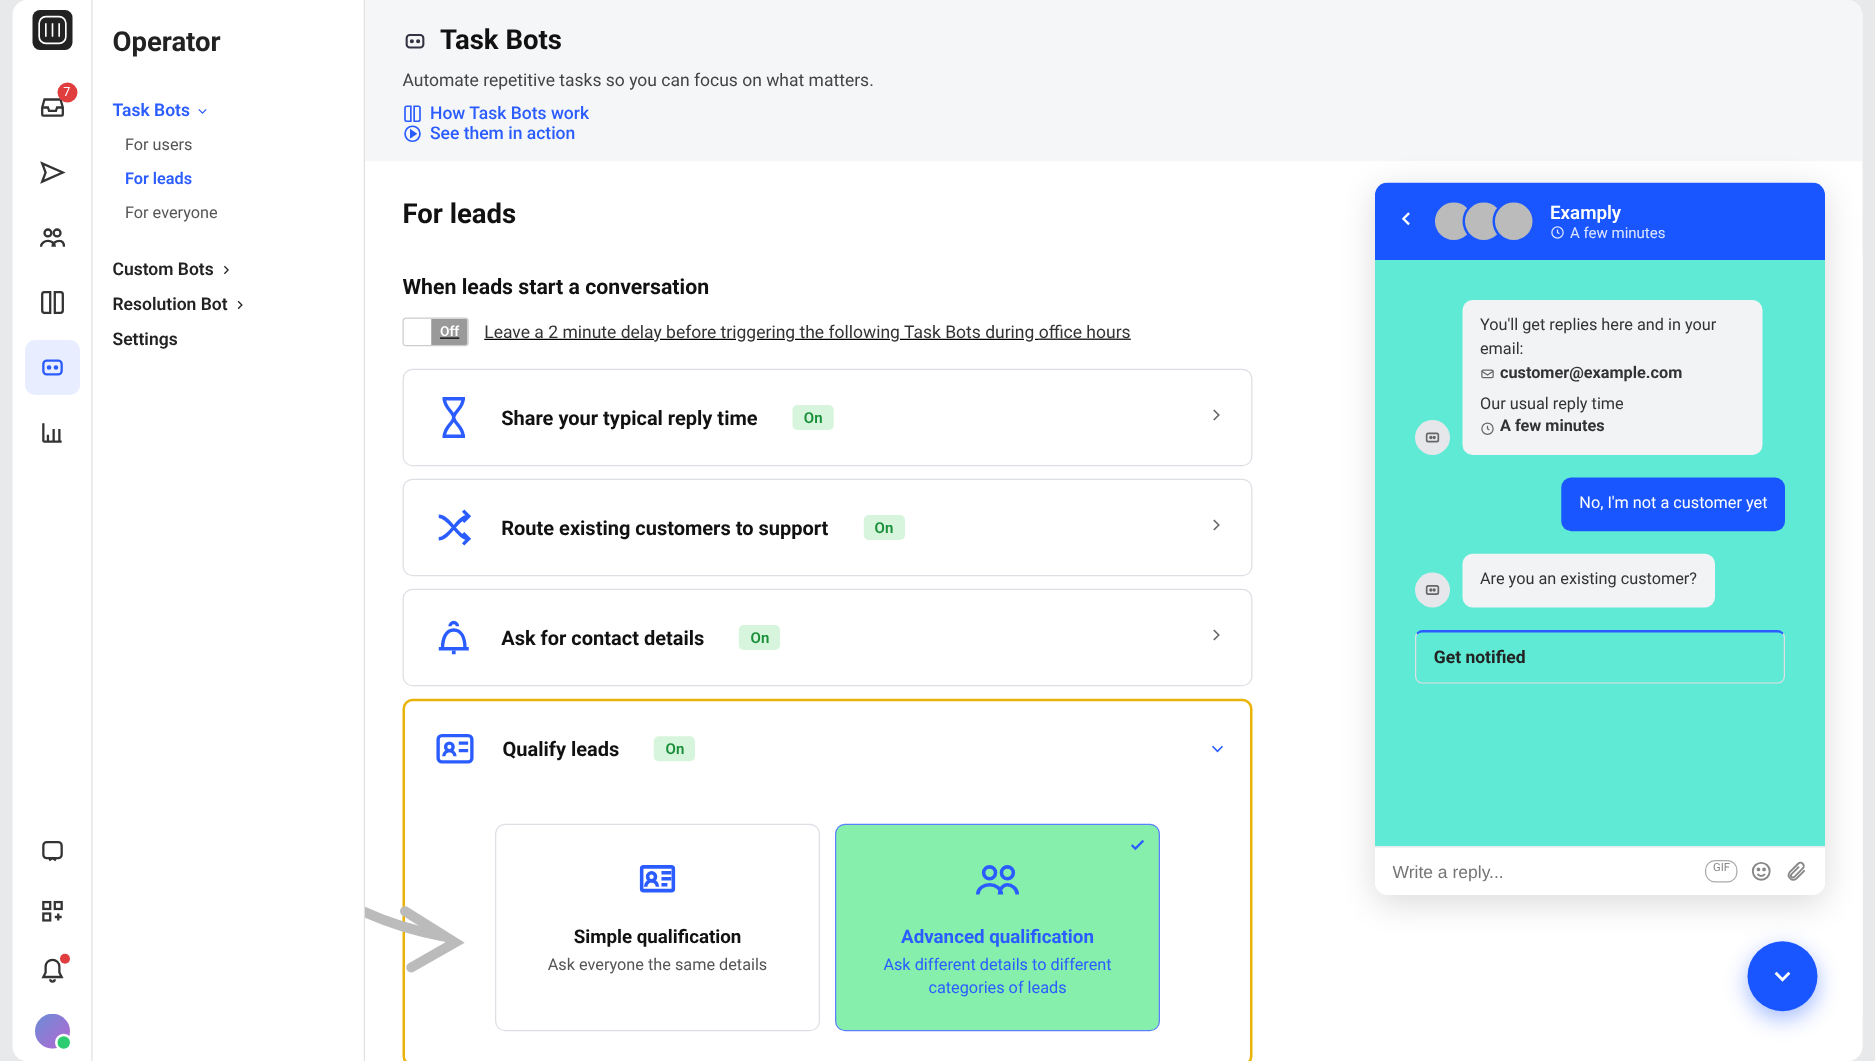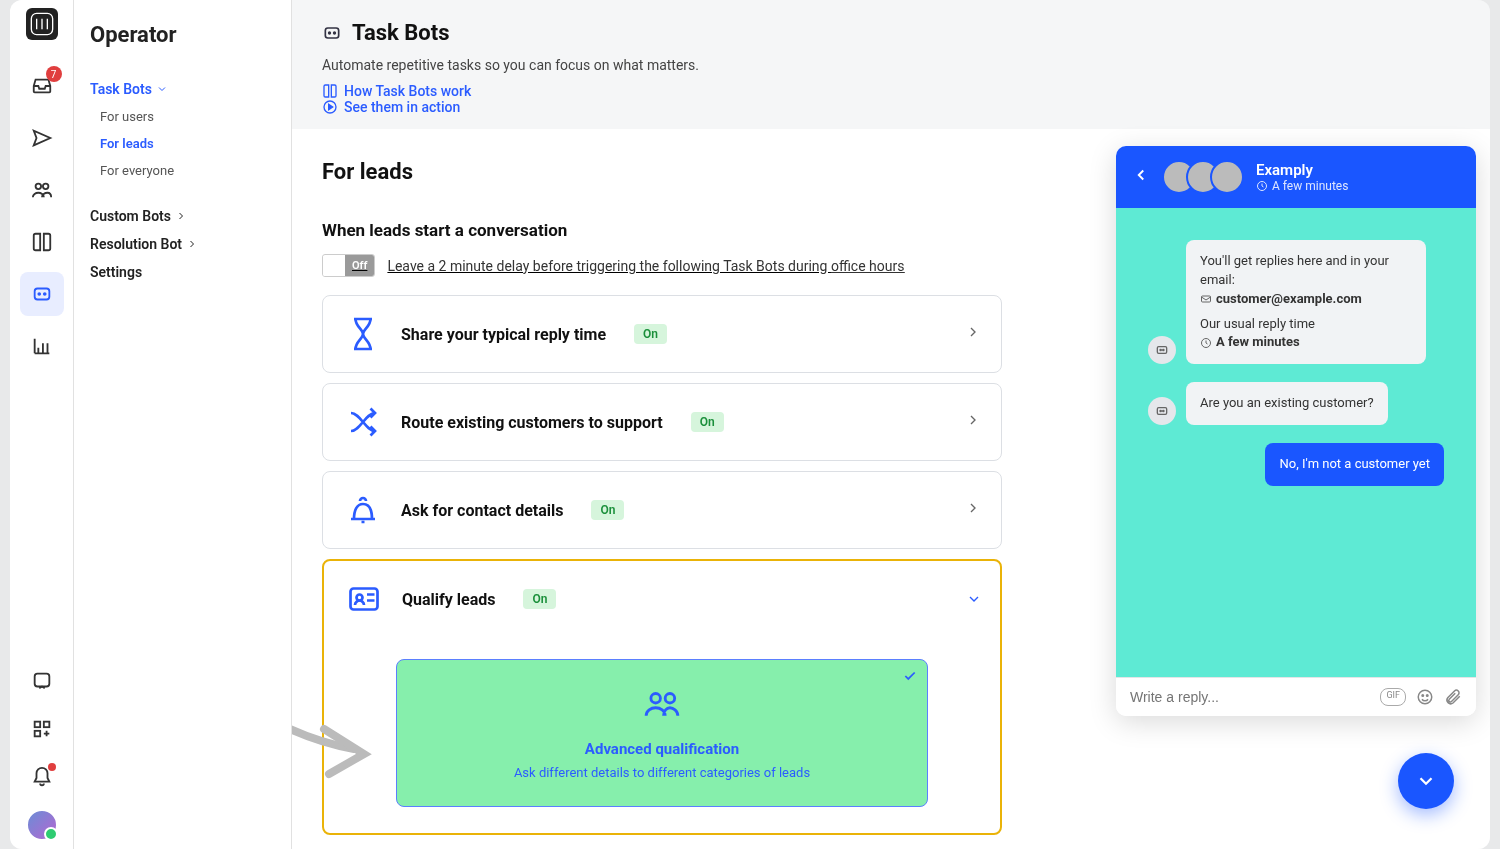--- a/index.html
+++ b/index.html
@@ -260,7 +260,7 @@
 
 .chat {
   position: absolute;
-  top: 146px; right: 14px;
+  top: 146px; right: 30px;
   width: 360px;
   background: #fff;
   border-radius: 10px;

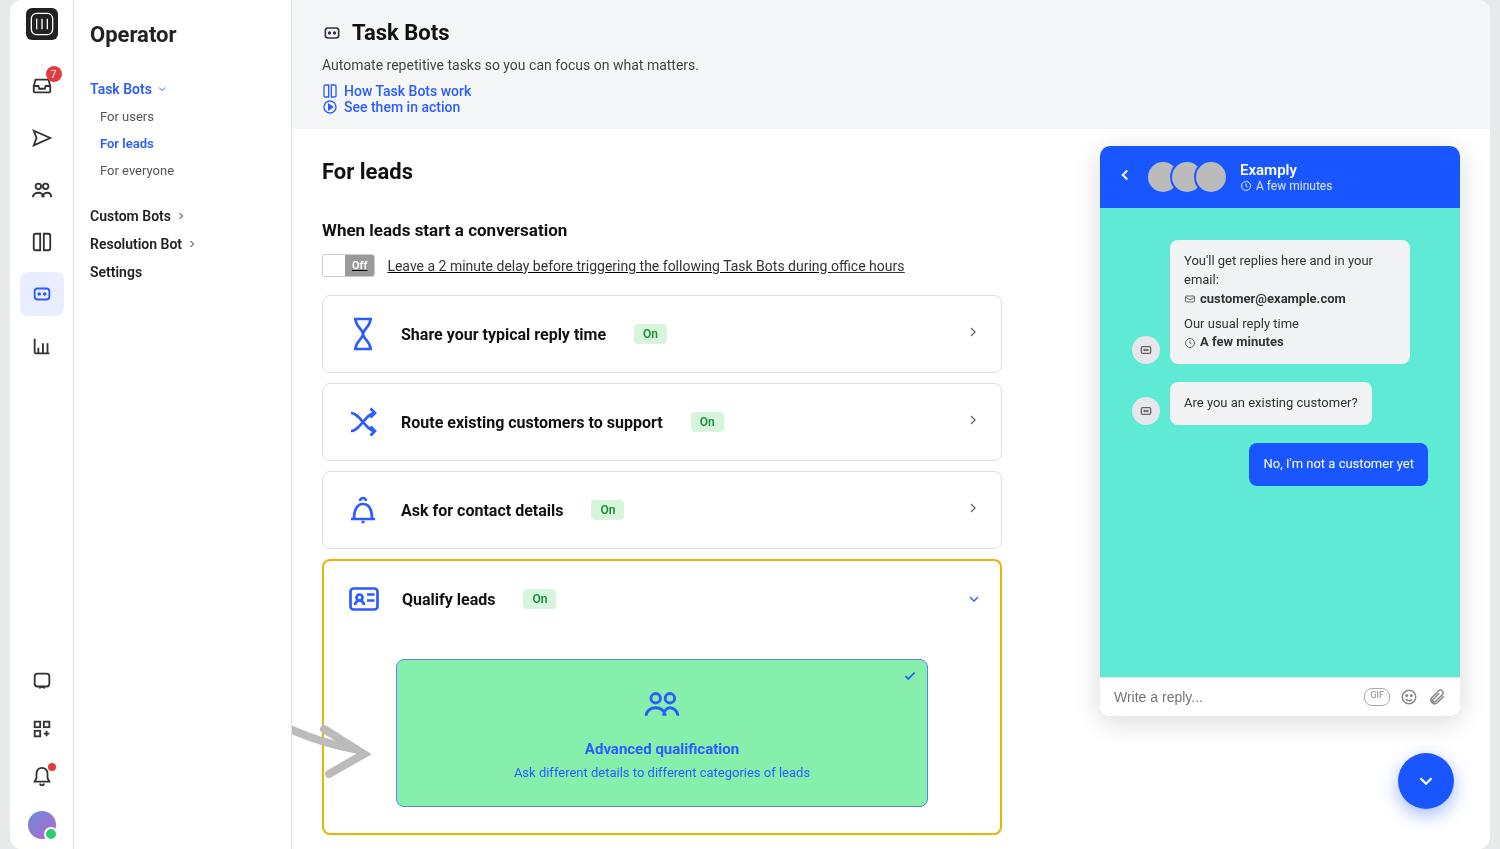--- a/index.html
+++ b/index.html
@@ -641,6 +641,9 @@
             </div>
           </div>
         </div>
+        <div class="msg-row user">
+          <div class="bubble user">No, I'm not a customer yet</div>
+        </div>
         <div class="msg-row">
           <div class="msg-avatar">
             <svg viewBox="0 0 24 24">
@@ -650,9 +653,6 @@
               </svg>
           </div>
           <div class="bubble">Are you an existing customer?</div>
-        </div>
-        <div class="msg-row user">
-          <div class="bubble user">No, I'm not a customer yet</div>
         </div>
       </div>
       <div class="chat-input">

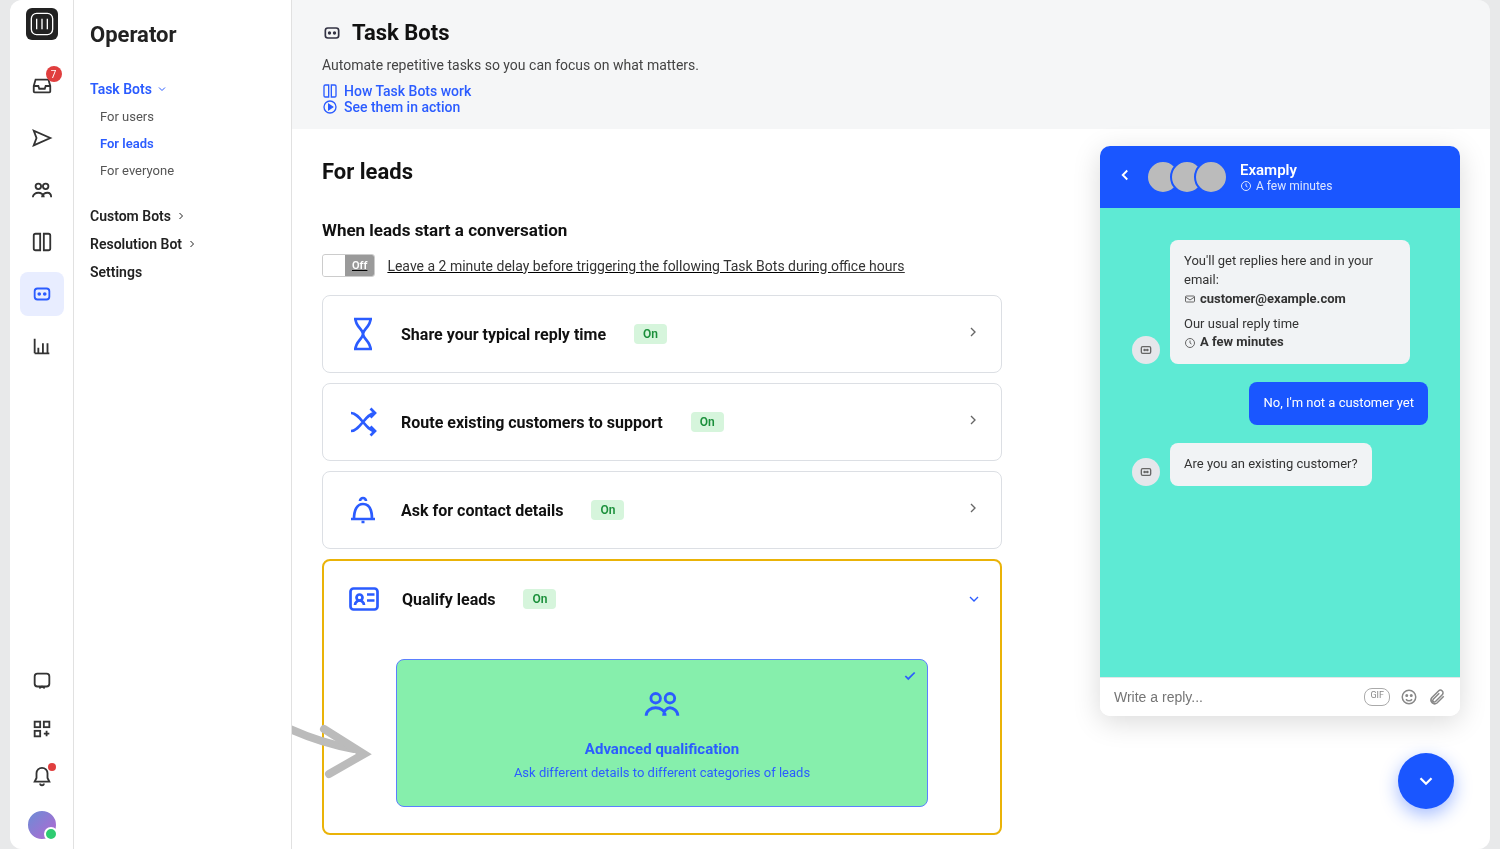--- a/index.html
+++ b/index.html
@@ -654,6 +654,9 @@
           </div>
           <div class="bubble">Are you an existing customer?</div>
         </div>
+        <div class="notify-card">
+          <div class="ntitle">Get notified</div>
+        </div>
       </div>
       <div class="chat-input">
         <input type="text" placeholder="Write a reply..." style="">

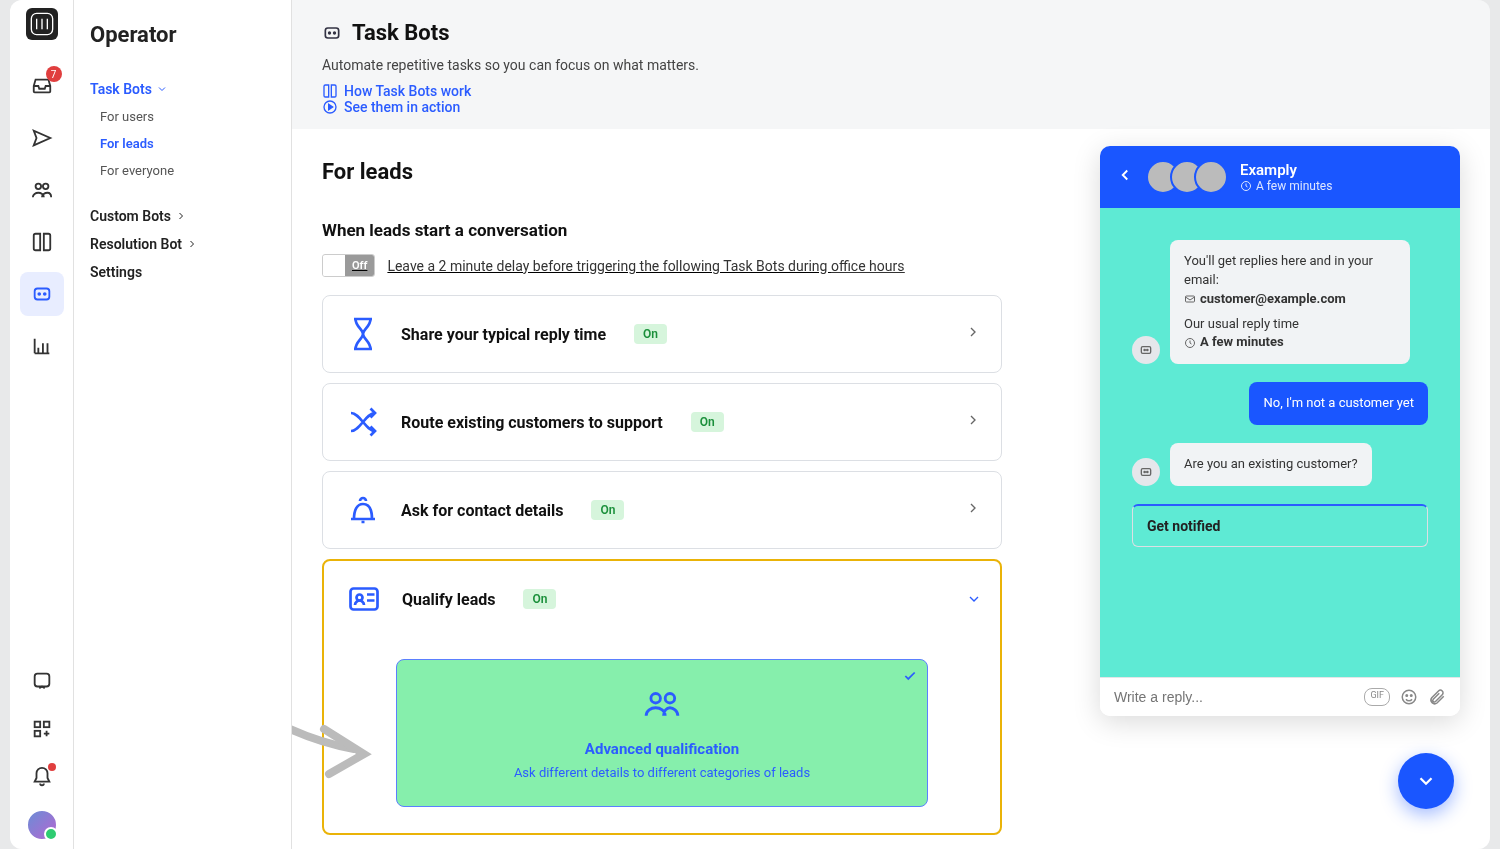--- a/index.html
+++ b/index.html
@@ -570,6 +570,17 @@
                   <path d="M40 30 C 20 140, 120 230, 230 250"></path>
                   <path d="M200 230 L 240 255 L 205 275"></path>
                 </svg>
+            </div>
+            <div class="qual-opt">
+              <div class="qicon">
+                <svg viewBox="0 0 24 24">
+                    <rect x="4" y="6" width="16" height="12" rx="1"></rect>
+                    <circle cx="9" cy="11" r="2"></circle>
+                    <path d="M6 16c0-2 2-3 3-3s3 1 3 3M14 9h5M14 12h5M14 15h3"></path>
+                  </svg>
+              </div>
+              <div class="qtitle">Simple qualification</div>
+              <div class="qdesc">Ask everyone the same details</div>
             </div>
             <div class="qual-opt selected">
               <div class="check"><svg viewBox="0 0 24 24">

